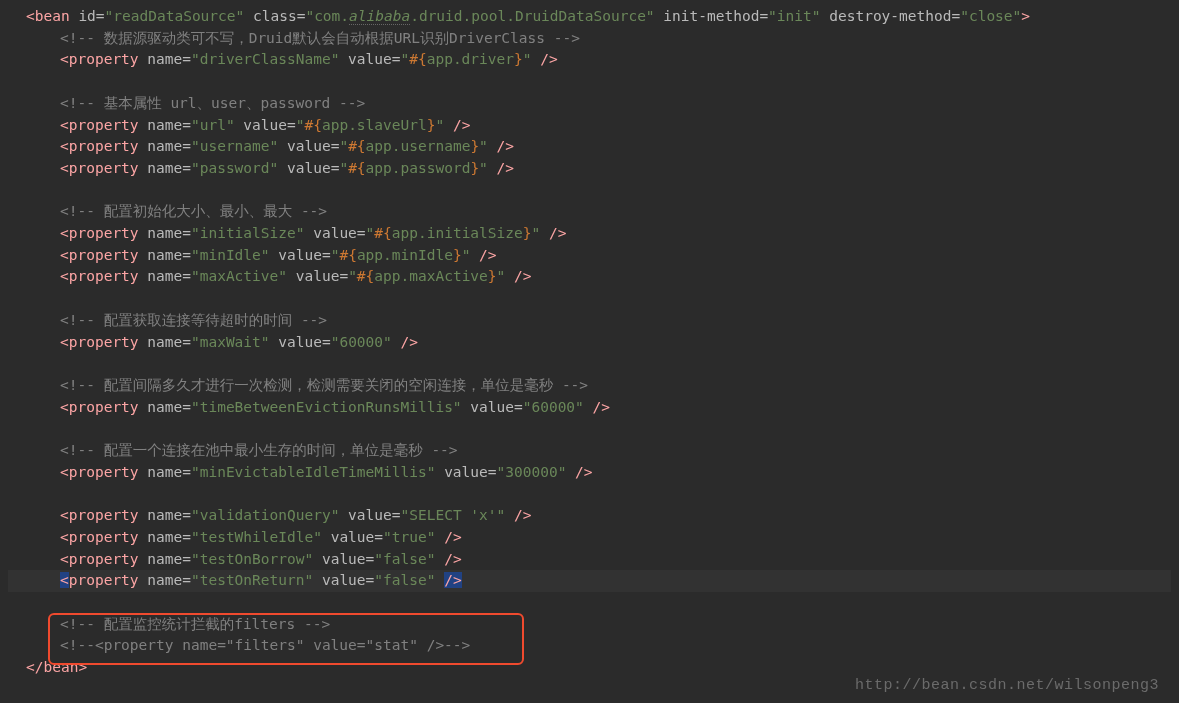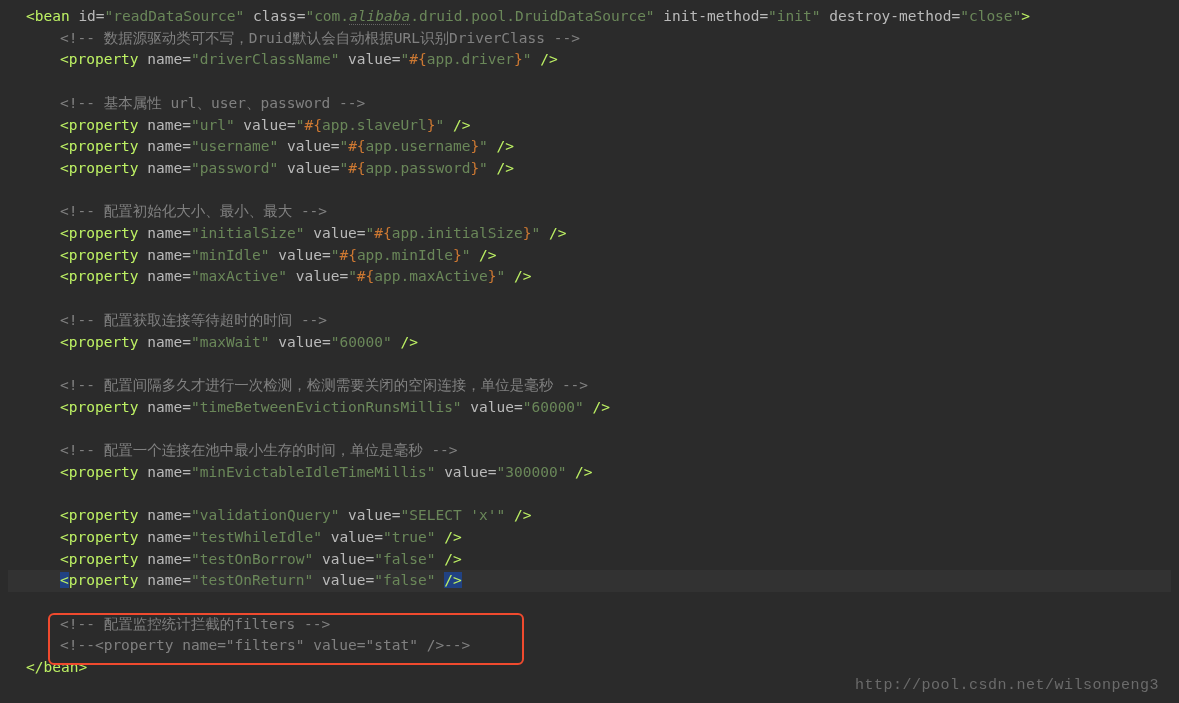--- a/index.html
+++ b/index.html
@@ -33,7 +33,7 @@
   border-radius: 6px;
   pointer-events: none;
 }
-.tag { color: #bef264; }
+.tag { color: #fca5a5; }
 .attr-name { color: #bababa; }
 .attr-value { color: #6a8759; }
 .comment { color: #808080; }

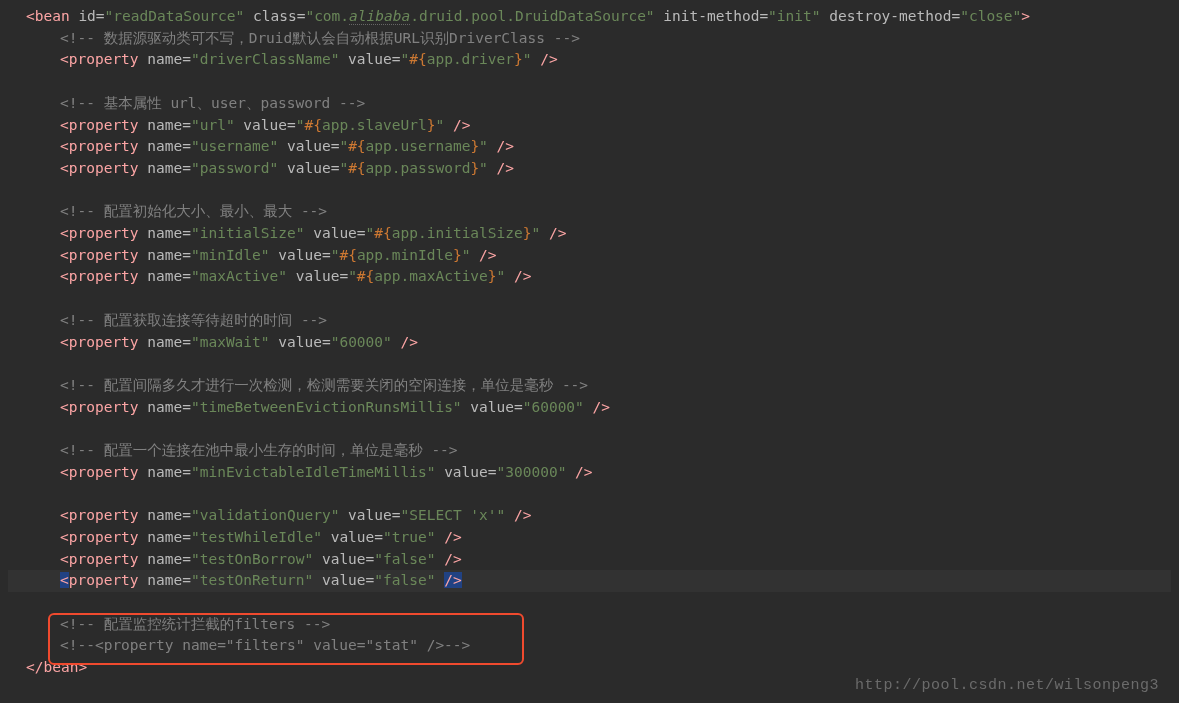--- a/index.html
+++ b/index.html
@@ -55,6 +55,6 @@
 
 <div class="code-area" id="code"><div class="ind1"><span class="tag">&lt;bean</span> <span class="attr-name">id</span><span class="attr-name">=</span><span class="attr-value">"readDataSource"</span> <span class="attr-name">class</span><span class="attr-name">=</span><span class="attr-value">"com.<span class="dotted-underline">alibaba</span>.druid.pool.DruidDataSource"</span> <span class="attr-name">init-method</span><span class="attr-name">=</span><span class="attr-value">"init"</span> <span class="attr-name">destroy-method</span><span class="attr-name">=</span><span class="attr-value">"close"</span><span class="tag">&gt;</span></div><div class="ind2"><span class="comment">&lt;!-- 数据源驱动类可不写，Druid默认会自动根据URL识别DriverClass --&gt;</span></div><div class="ind2"><span class="tag">&lt;property</span> <span class="attr-name">name</span><span class="attr-name">=</span><span class="attr-value">"driverClassName"</span> <span class="attr-name">value</span><span class="attr-name">=</span><span class="attr-value">"</span><span class="expr">#{</span><span class="attr-value">app.driver</span><span class="expr">}</span><span class="attr-value">"</span> <span class="tag">/&gt;</span></div><div>&nbsp;</div><div class="ind2"><span class="comment">&lt;!-- 基本属性 url、user、password --&gt;</span></div><div class="ind2"><span class="tag">&lt;property</span> <span class="attr-name">name</span><span class="attr-name">=</span><span class="attr-value">"url"</span> <span class="attr-name">value</span><span class="attr-name">=</span><span class="attr-value">"</span><span class="expr">#{</span><span class="attr-value">app.slaveUrl</span><span class="expr">}</span><span class="attr-value">"</span> <span class="tag">/&gt;</span></div><div class="ind2"><span class="tag">&lt;property</span> <span class="attr-name">name</span><span class="attr-name">=</span><span class="attr-value">"username"</span> <span class="attr-name">value</span><span class="attr-name">=</span><span class="attr-value">"</span><span class="expr">#{</span><span class="attr-value">app.username</span><span class="expr">}</span><span class="attr-value">"</span> <span class="tag">/&gt;</span></div><div class="ind2"><span class="tag">&lt;property</span> <span class="attr-name">name</span><span class="attr-name">=</span><span class="attr-value">"password"</span> <span class="attr-name">value</span><span class="attr-name">=</span><span class="attr-value">"</span><span class="expr">#{</span><span class="attr-value">app.password</span><span class="expr">}</span><span class="attr-value">"</span> <span class="tag">/&gt;</span></div><div>&nbsp;</div><div class="ind2"><span class="comment">&lt;!-- 配置初始化大小、最小、最大 --&gt;</span></div><div class="ind2"><span class="tag">&lt;property</span> <span class="attr-name">name</span><span class="attr-name">=</span><span class="attr-value">"initialSize"</span> <span class="attr-name">value</span><span class="attr-name">=</span><span class="attr-value">"</span><span class="expr">#{</span><span class="attr-value">app.initialSize</span><span class="expr">}</span><span class="attr-value">"</span> <span class="tag">/&gt;</span></div><div class="ind2"><span class="tag">&lt;property</span> <span class="attr-name">name</span><span class="attr-name">=</span><span class="attr-value">"minIdle"</span> <span class="attr-name">value</span><span class="attr-name">=</span><span class="attr-value">"</span><span class="expr">#{</span><span class="attr-value">app.minIdle</span><span class="expr">}</span><span class="attr-value">"</span> <span class="tag">/&gt;</span></div><div class="ind2"><span class="tag">&lt;property</span> <span class="attr-name">name</span><span class="attr-name">=</span><span class="attr-value">"maxActive"</span> <span class="attr-name">value</span><span class="attr-name">=</span><span class="attr-value">"</span><span class="expr">#{</span><span class="attr-value">app.maxActive</span><span class="expr">}</span><span class="attr-value">"</span> <span class="tag">/&gt;</span></div><div>&nbsp;</div><div class="ind2"><span class="comment">&lt;!-- 配置获取连接等待超时的时间 --&gt;</span></div><div class="ind2"><span class="tag">&lt;property</span> <span class="attr-name">name</span><span class="attr-name">=</span><span class="attr-value">"maxWait"</span> <span class="attr-name">value</span><span class="attr-name">=</span><span class="attr-value">"60000"</span> <span class="tag">/&gt;</span></div><div>&nbsp;</div><div class="ind2"><span class="comment">&lt;!-- 配置间隔多久才进行一次检测，检测需要关闭的空闲连接，单位是毫秒 --&gt;</span></div><div class="ind2"><span class="tag">&lt;property</span> <span class="attr-name">name</span><span class="attr-name">=</span><span class="attr-value">"timeBetweenEvictionRunsMillis"</span> <span class="attr-name">value</span><span class="attr-name">=</span><span class="attr-value">"60000"</span> <span class="tag">/&gt;</span></div><div>&nbsp;</div><div class="ind2"><span class="comment">&lt;!-- 配置一个连接在池中最小生存的时间，单位是毫秒 --&gt;</span></div><div class="ind2"><span class="tag">&lt;property</span> <span class="attr-name">name</span><span class="attr-name">=</span><span class="attr-value">"minEvictableIdleTimeMillis"</span> <span class="attr-name">value</span><span class="attr-name">=</span><span class="attr-value">"300000"</span> <span class="tag">/&gt;</span></div><div>&nbsp;</div><div class="ind2"><span class="tag">&lt;property</span> <span class="attr-name">name</span><span class="attr-name">=</span><span class="attr-value">"validationQuery"</span> <span class="attr-name">value</span><span class="attr-name">=</span><span class="attr-value">"SELECT 'x'"</span> <span class="tag">/&gt;</span></div><div class="ind2"><span class="tag">&lt;property</span> <span class="attr-name">name</span><span class="attr-name">=</span><span class="attr-value">"testWhileIdle"</span> <span class="attr-name">value</span><span class="attr-name">=</span><span class="attr-value">"true"</span> <span class="tag">/&gt;</span></div><div class="ind2"><span class="tag">&lt;property</span> <span class="attr-name">name</span><span class="attr-name">=</span><span class="attr-value">"testOnBorrow"</span> <span class="attr-name">value</span><span class="attr-name">=</span><span class="attr-value">"false"</span> <span class="tag">/&gt;</span></div><div class="cursor-line ind2"><span class="tag" style="background:#214283">&lt;</span><span class="tag">property</span> <span class="attr-name">name</span><span class="attr-name">=</span><span class="attr-value">"testOnReturn"</span> <span class="attr-name">value</span><span class="attr-name">=</span><span class="attr-value">"false"</span> <span class="tag" style="background:#214283">/&gt;</span></div><div>&nbsp;</div><div class="ind2"><span class="comment">&lt;!-- 配置监控统计拦截的filters --&gt;</span></div><div class="ind2"><span class="comment">&lt;!--&lt;property name="filters" value="stat" /&gt;--&gt;</span></div><div class="ind1"><span class="tag">&lt;/bean&gt;</span></div></div>
 <div class="highlight-box" id="hbox" style="top: 613px; left: 48px; width: 476px; height: 52px;"></div>
-<div class="watermark">http://pool.csdn.net/wilsonpeng3</div>
+<div class="watermark">http://bean.csdn.net/wilsonpeng3</div>
 
 </body></html>

